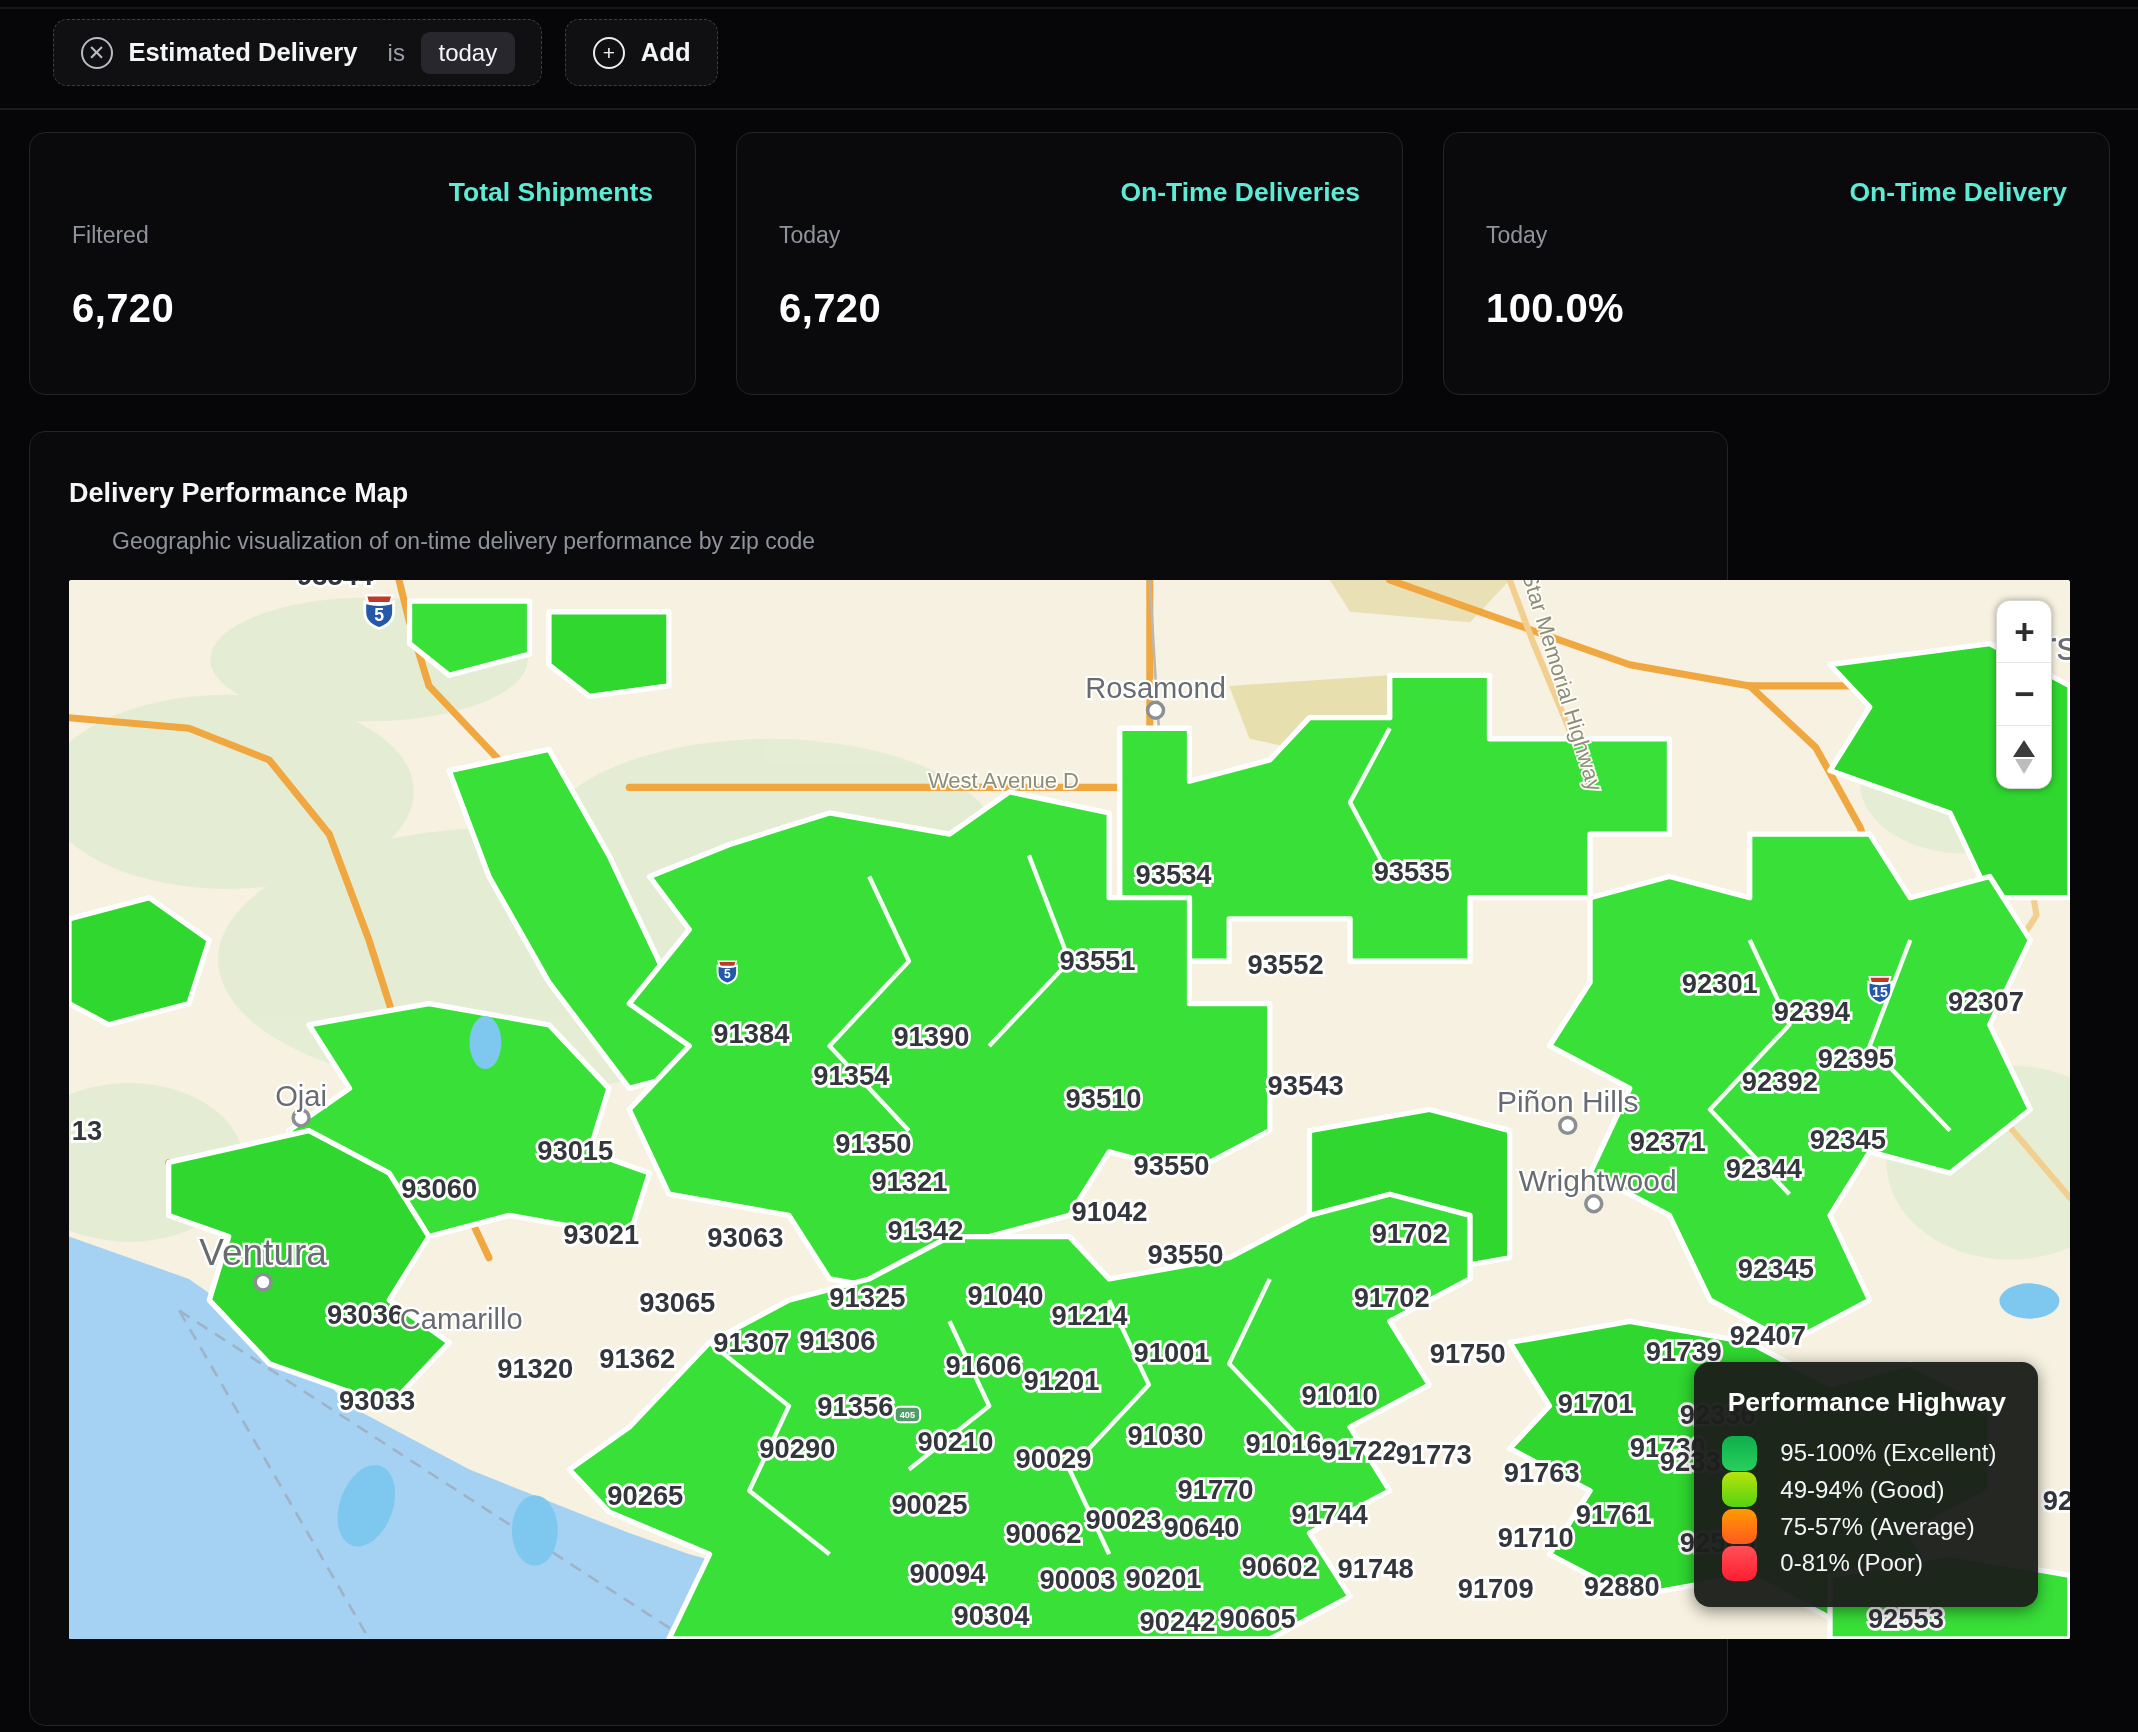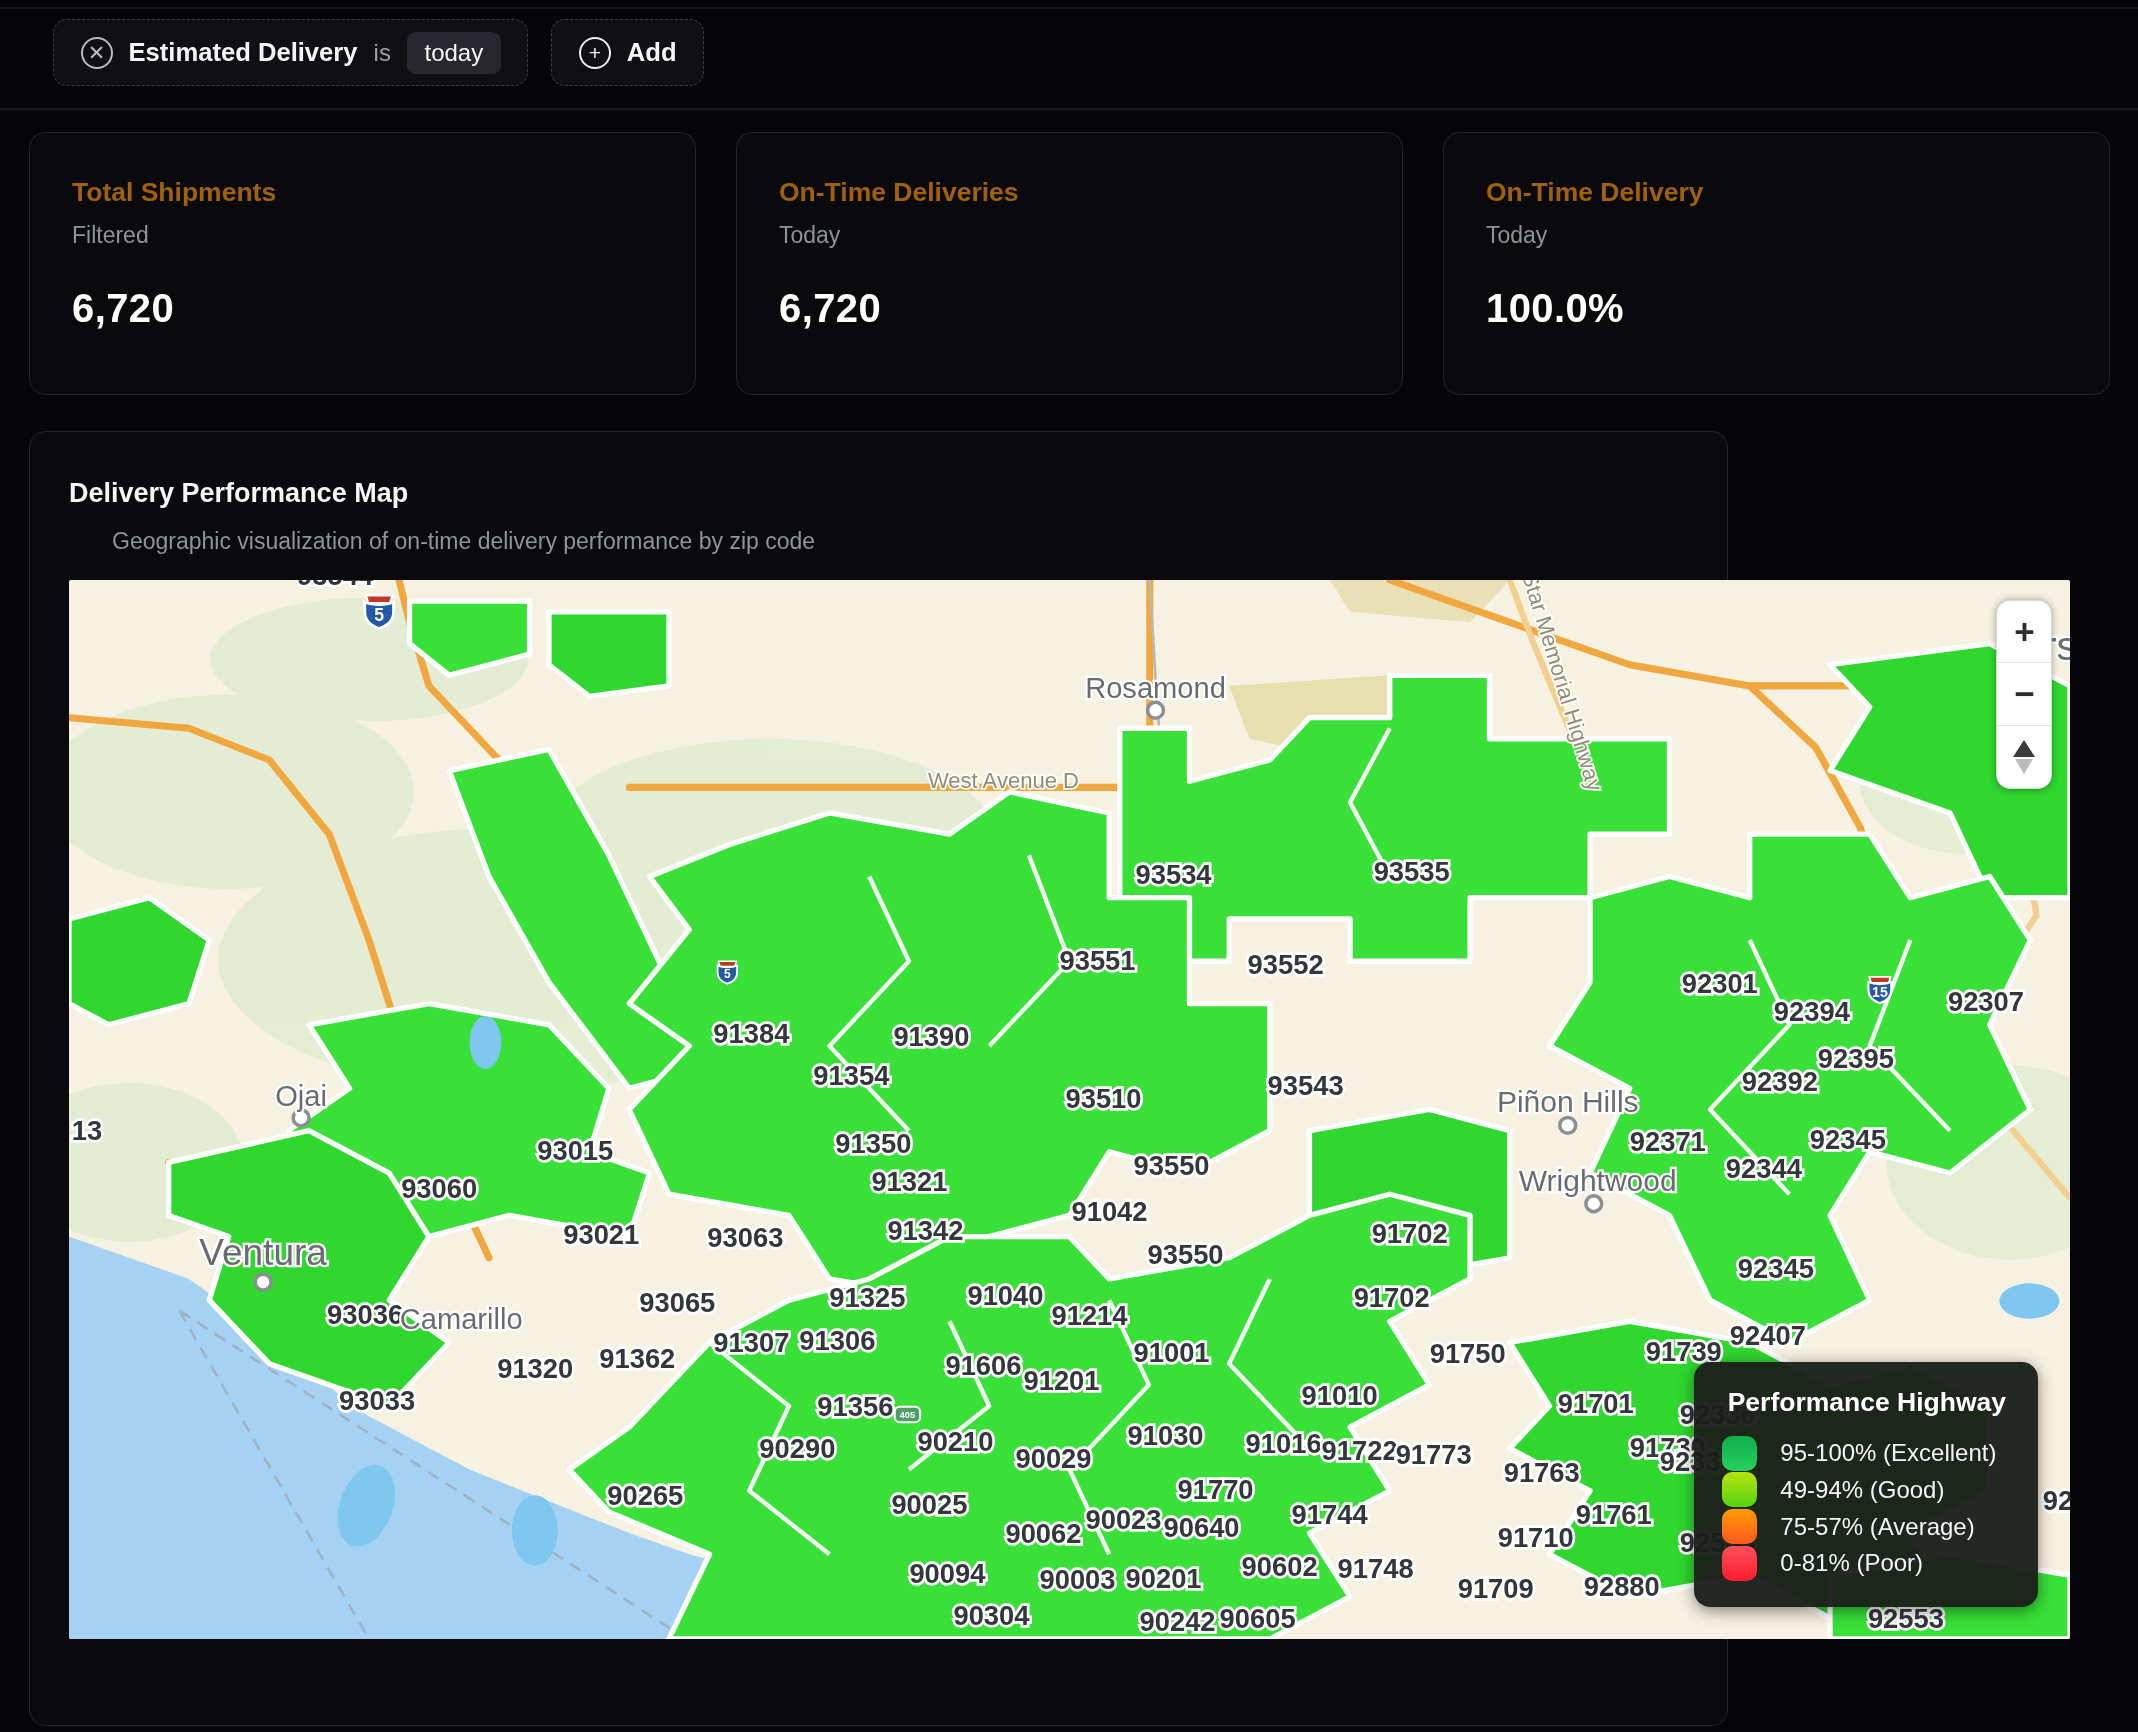--- a/index.html
+++ b/index.html
@@ -13,7 +13,7 @@
   .chip { display:flex; align-items:center; gap:16px; height:67px; padding:0 26.5px;
     border:1.8px dashed #3d3d45; border-radius:14px; background:#101013; cursor:pointer; }
   .chip .field { color:#f4f5f7; font-size:25.6px; font-weight:600; }
-  .chip .op { color:#9ca0a8; font-size:24px; }
+  .chip .op { color:#9ca0a8; font-size:24px;margin-left:14px; }
   .chip .val { color:#f4f5f7; font-size:24px; background:#27272d; border-radius:8.8px;
     padding:7px 17.6px; }
   .icon-circle { width:32px; height:32px; border:2.2px solid #b9bcc3; border-radius:50%;

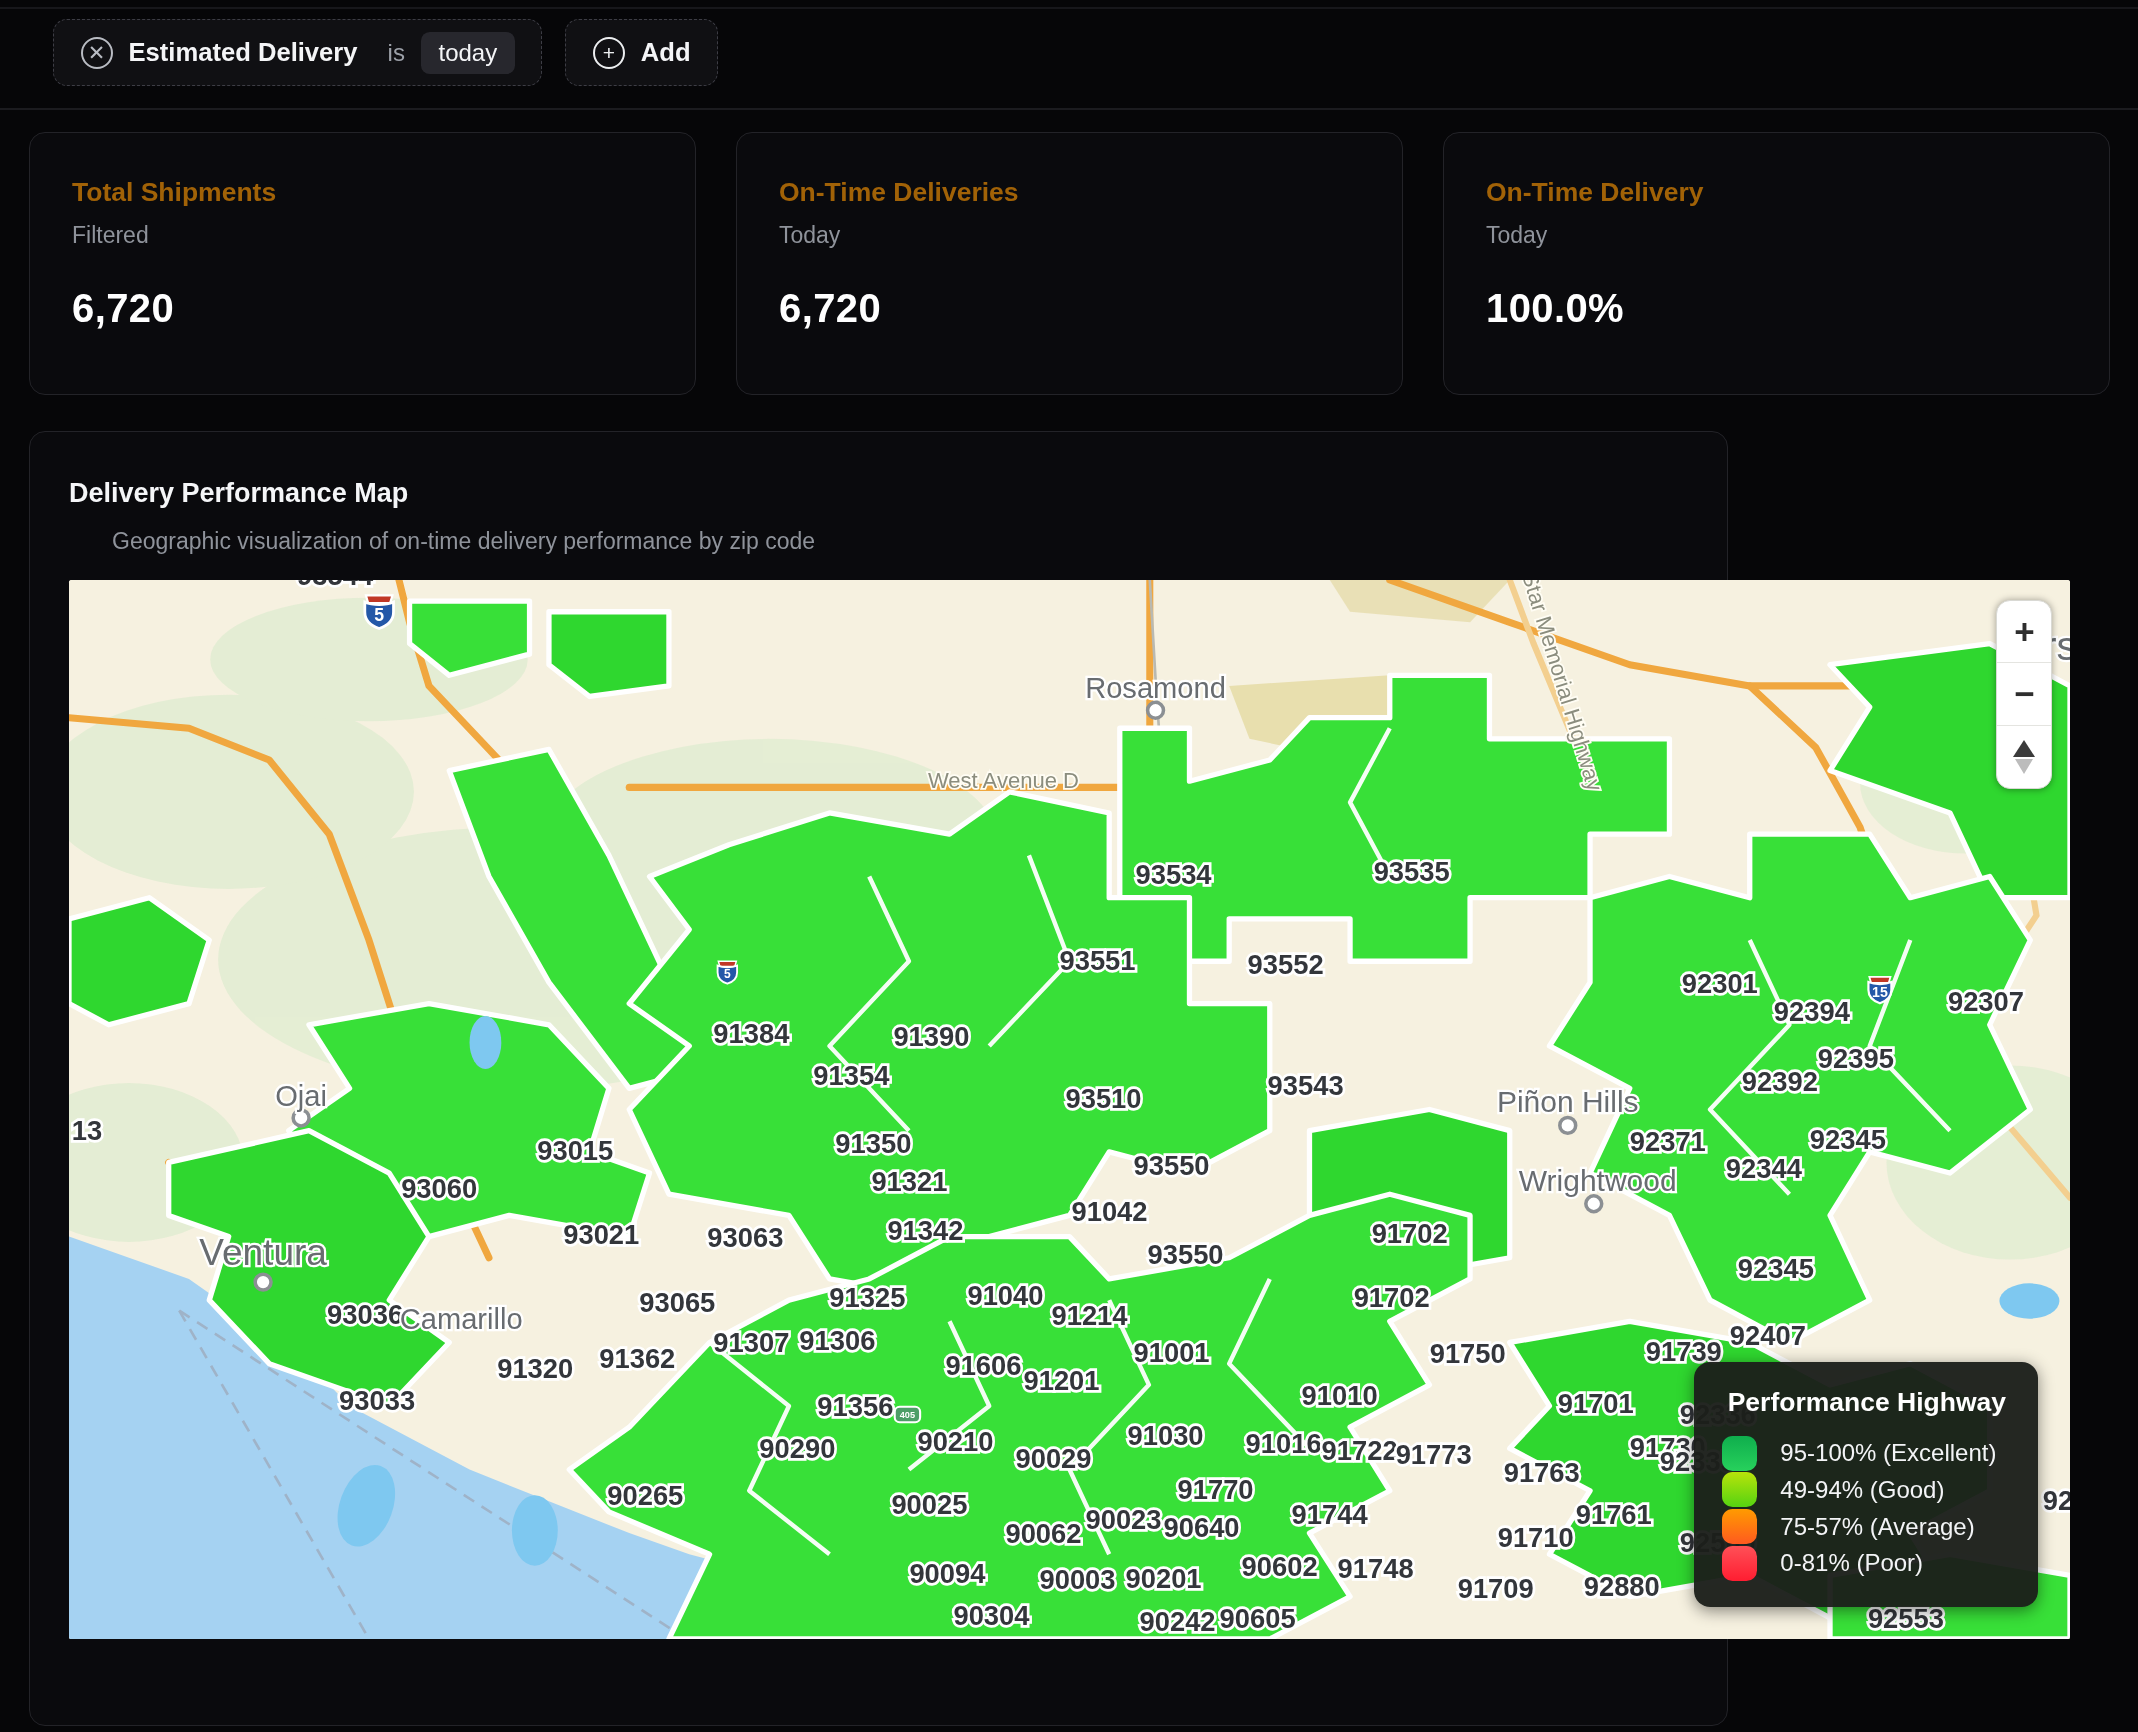--- a/index.html
+++ b/index.html
@@ -26,7 +26,7 @@
   .cards { position:absolute; top:132px; left:29px; display:flex; gap:40px; }
   .card { width:667px; height:263px; background:#0a0a0d; border:1.8px solid #232328;
     border-radius:16px; padding:44px 42px; }
-  .card .title { color:#a16207; font-size:26.5px; font-weight:700; }
+  .card .title { color:#5eead4; font-size:26.5px; font-weight:700;text-align:right; }
   .card .sub { color:#8f939b; font-size:23px; margin-top:14px; }
   .card .value { color:#ffffff; font-size:40px; font-weight:700; margin-top:37px; letter-spacing:0.4px; }
 

